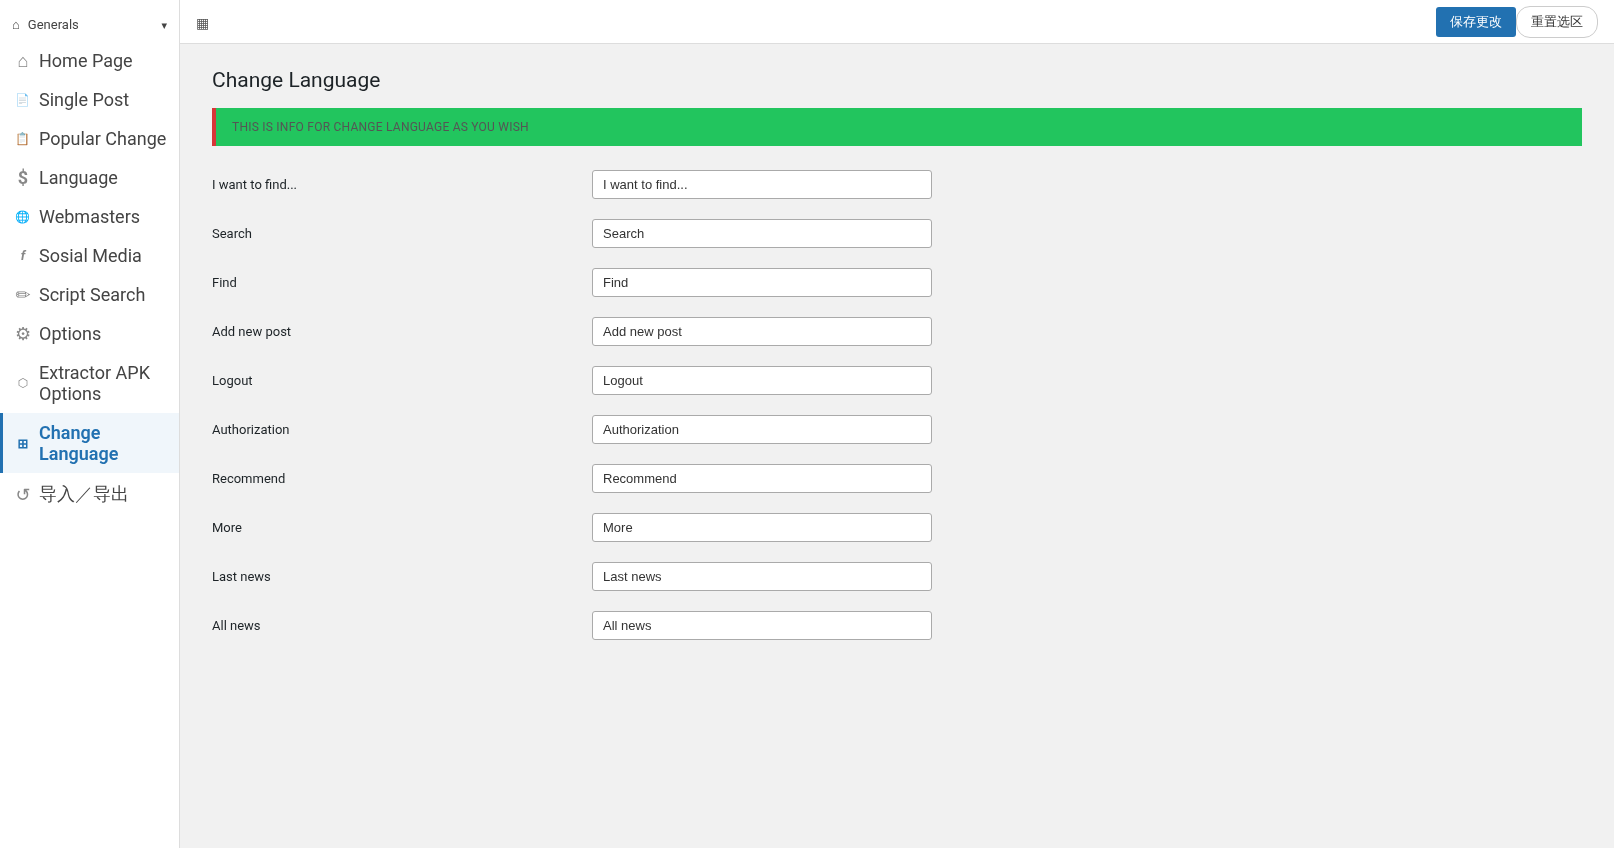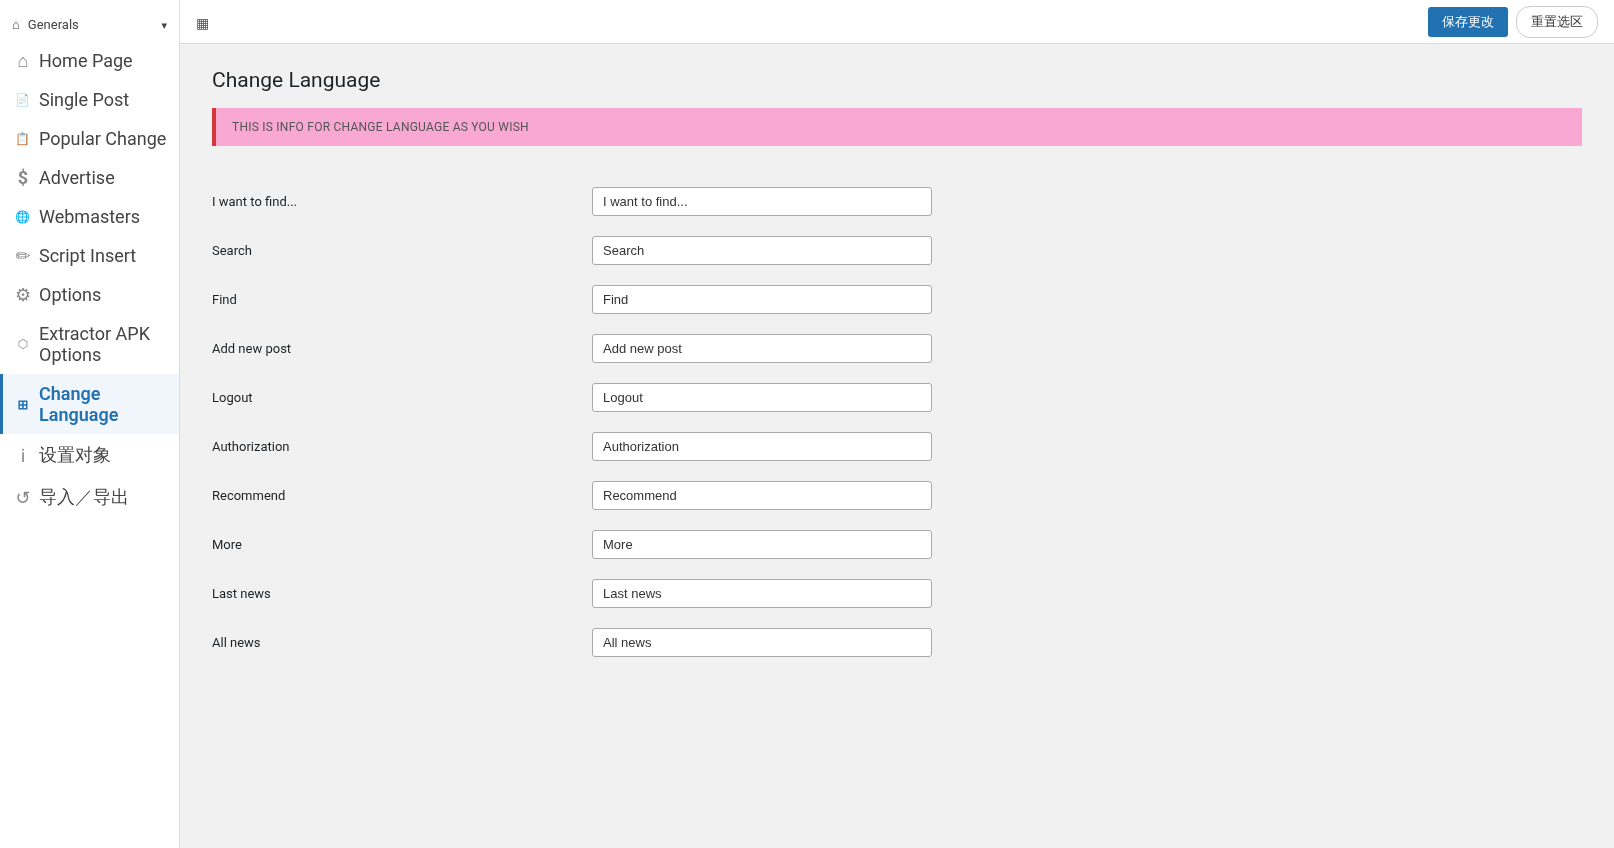--- a/index.html
+++ b/index.html
@@ -57,7 +57,7 @@
       flex-shrink: 0;
     }
     .top-bar-left { display: flex; align-items: center; gap: 8px; }
-    .top-bar-right { display: flex; align-items: center; gap: 8px; }
+    .top-bar-right { display: flex; align-items: center; gap: 0; }
     .btn-save {
       background: #2271b1;
       color: #fff;

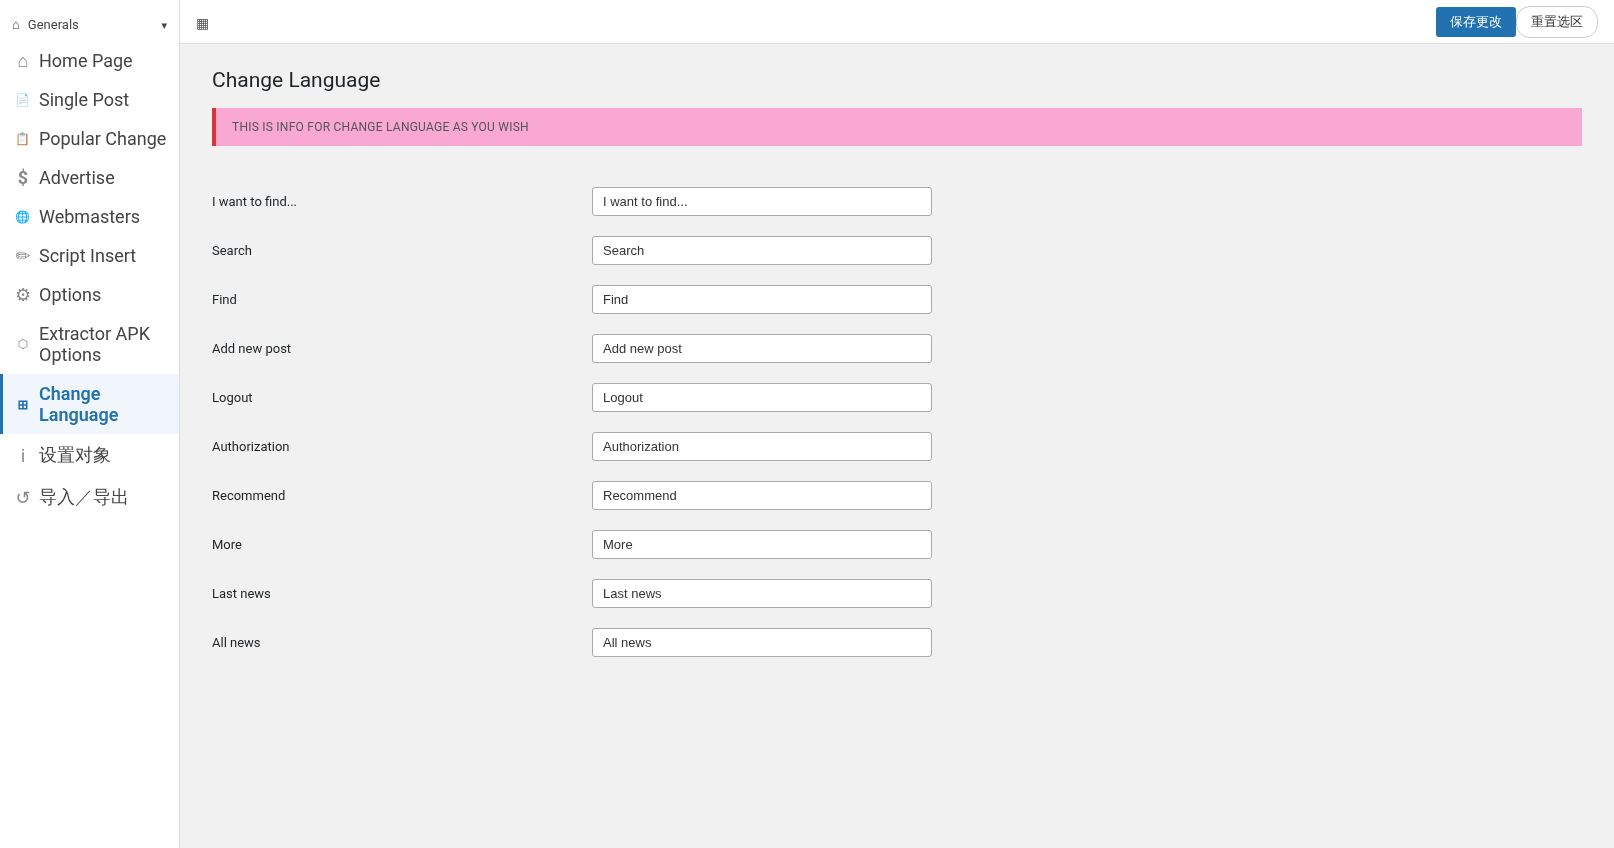--- a/index.html
+++ b/index.html
@@ -91,9 +91,9 @@
     }
     .info-box {
       border-left: 4px solid #d63638;
-      background: #f9a8d4;
+      background: #22c55e;
       padding: 12px 16px;
-      margin-bottom: 41px;
+      margin-bottom: 24px;
       font-size: 12px;
       color: #555;
       text-transform: uppercase;

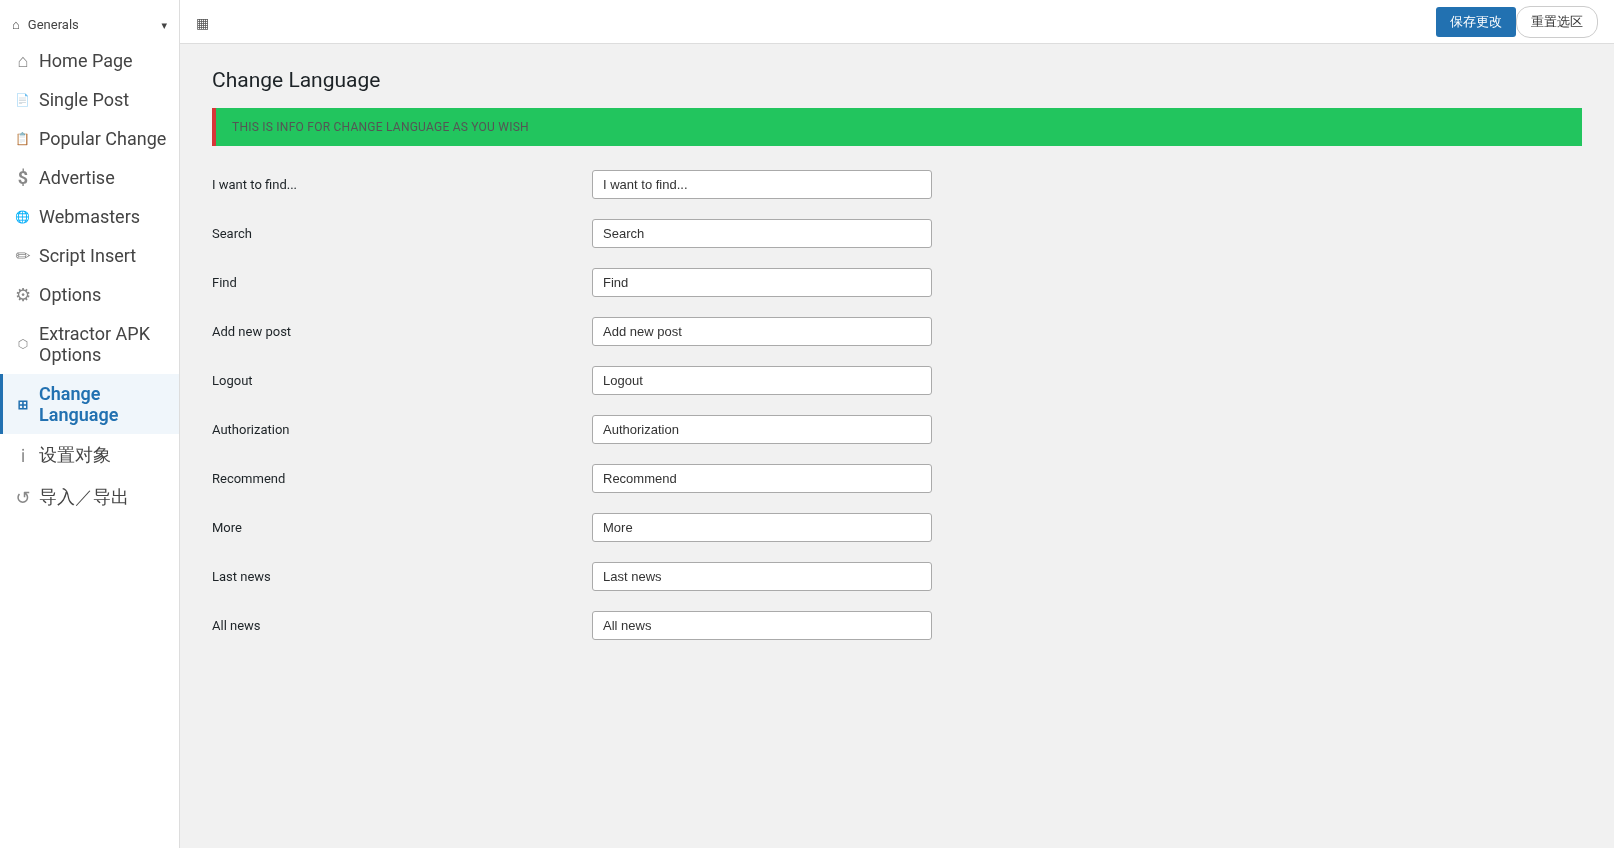--- a/index.html
+++ b/index.html
@@ -163,7 +163,7 @@
   </div>
   <div class="sidebar-item">
     <span class="icon icon-dollar"></span>
-    <span>Advertise</span>
+    <span>Language</span>
   </div>
   <div class="sidebar-item">
     <span class="icon icon-web"></span>

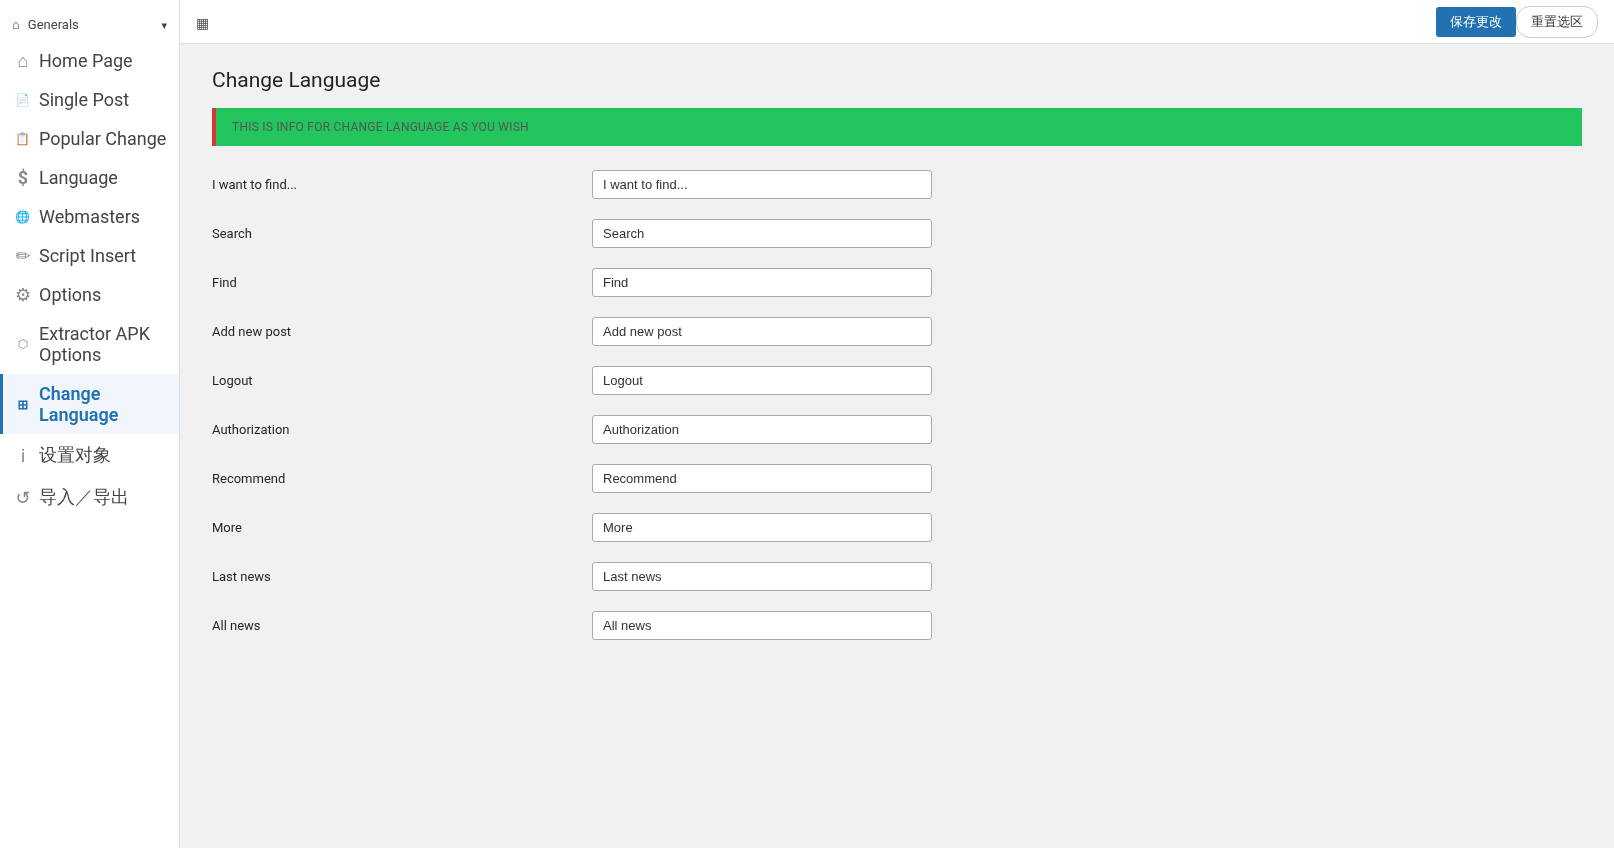--- a/index.html
+++ b/index.html
@@ -170,6 +170,10 @@
     <span>Webmasters</span>
   </div>
   <div class="sidebar-item">
+    <span class="icon icon-social"></span>
+    <span>Sosial Media</span>
+  </div>
+  <div class="sidebar-item">
     <span class="icon icon-script"></span>
     <span>Script Insert</span>
   </div>

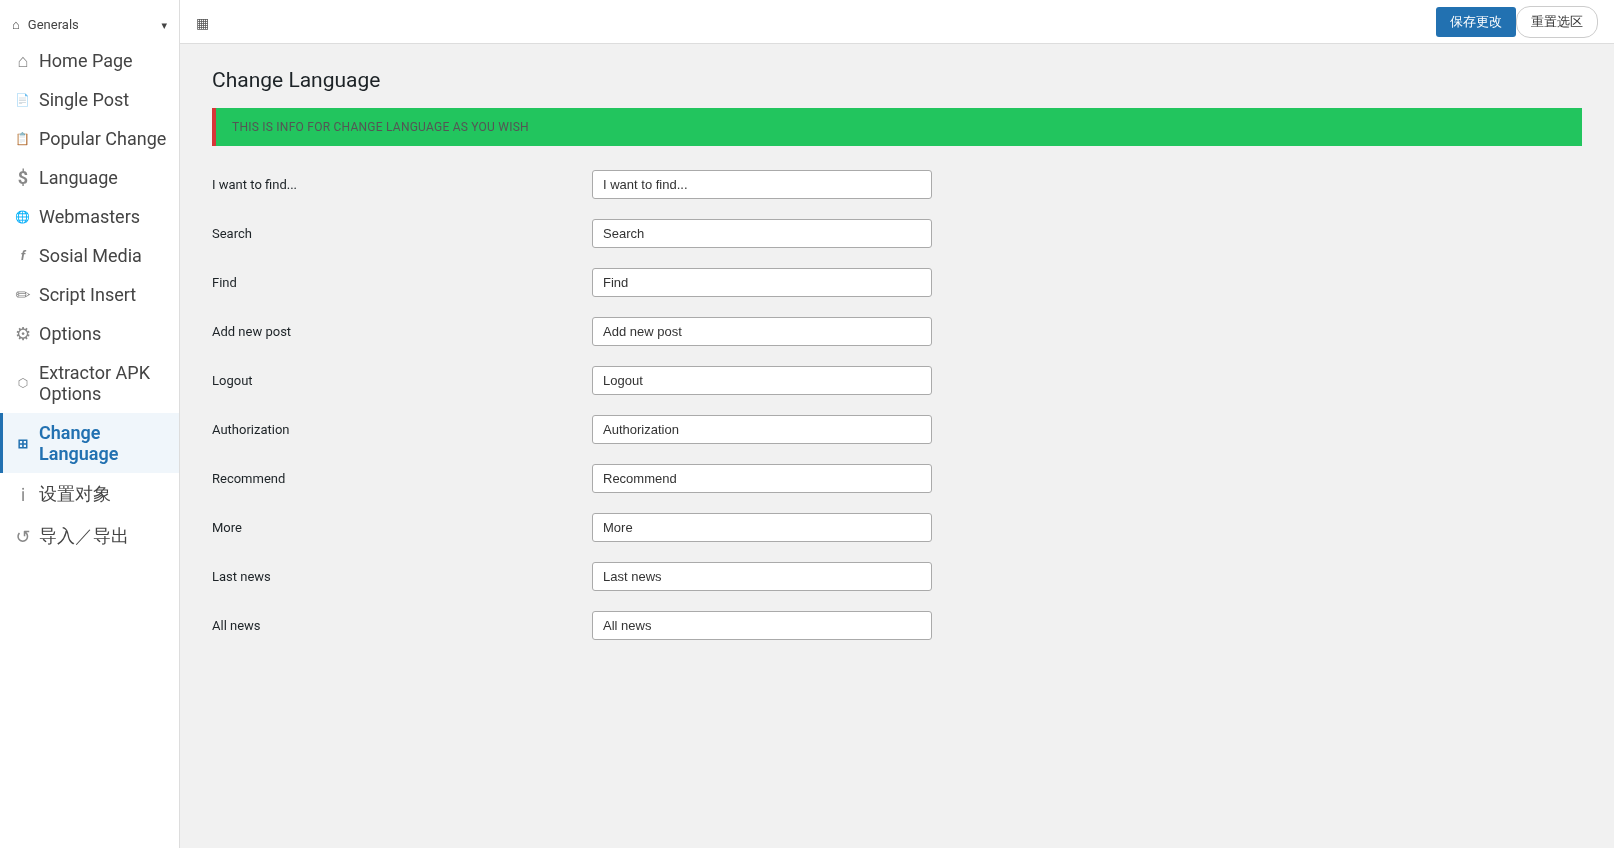--- a/index.html
+++ b/index.html
@@ -175,7 +175,7 @@
   </div>
   <div class="sidebar-item">
     <span class="icon icon-script"></span>
-    <span>Script Insert</span>
+    <span>Script Search</span>
   </div>
   <div class="sidebar-item">
     <span class="icon icon-options"></span>

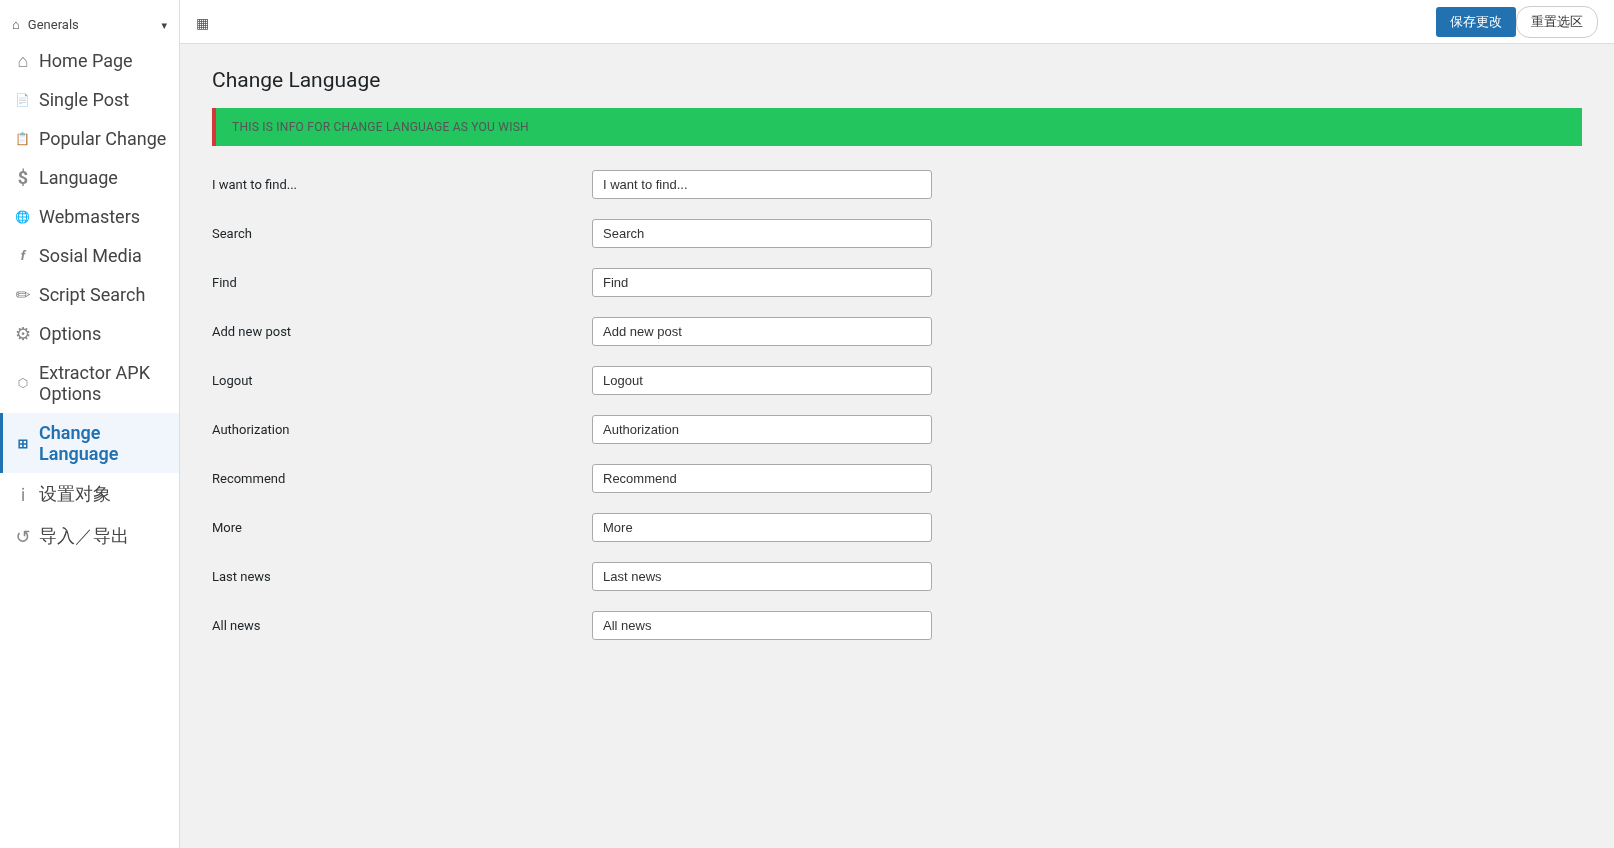--- a/index.html
+++ b/index.html
@@ -190,10 +190,6 @@
     <span>Change Language</span>
   </div>
   <div class="sidebar-item">
-    <span class="icon icon-obj"></span>
-    <span>设置对象</span>
-  </div>
-  <div class="sidebar-item">
     <span class="icon icon-import"></span>
     <span>导入／导出</span>
   </div>

